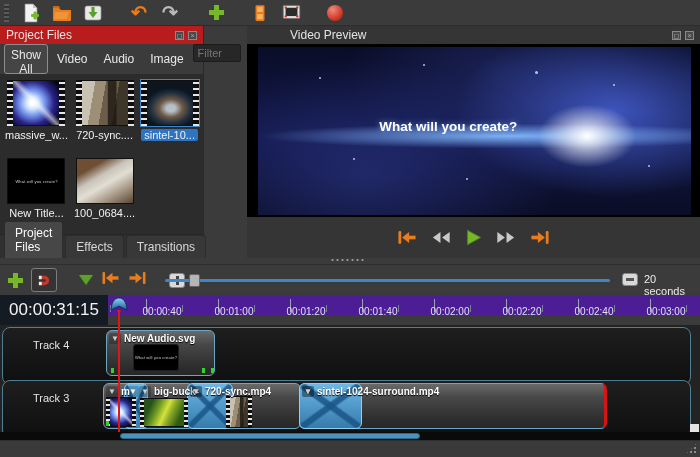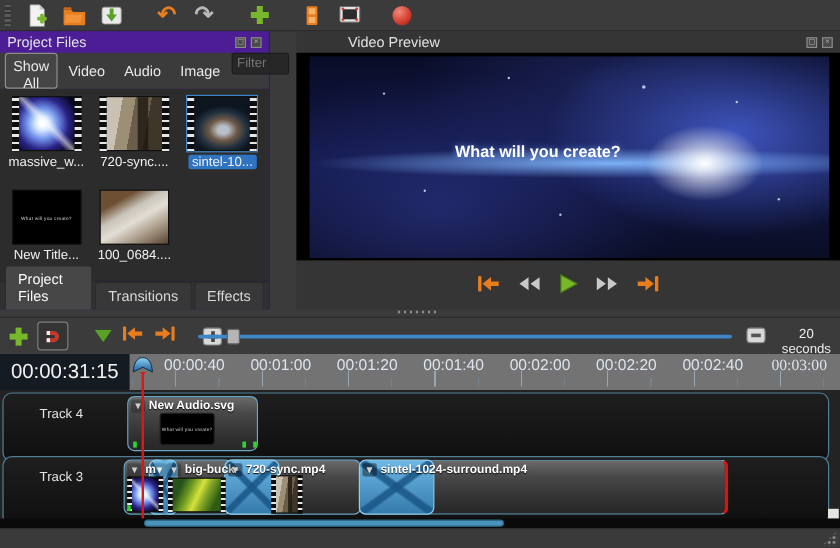--- a/index.html
+++ b/index.html
@@ -28,7 +28,7 @@
   .win-btn{width:9px;height:9px;border:1px solid #8a8a8a;margin-left:4px;font-size:7px;line-height:7px;
            color:#aaa;text-align:center;background:#4a4a4a;}
 
-  .left-panel{position:absolute;left:0;top:26px;width:225px;height:232px;background:#4c1d95;border-right:1px solid #2a2a2a;}
+  .left-panel{position:absolute;left:0;top:26px;width:204px;height:232px;background:#b91c1c;border-right:1px solid #2a2a2a;}
   .filter-row{height:30px;display:flex;gap:2px;padding:0 4px;background:#3b3b3b;}
   .fbtn{font-size:12px;color:#e8e8e8;padding:3px 6px;background:transparent;border:1px solid transparent;border-radius:3px;}
   .fbtn.active{border-color:#8d8d8d;background:#454545;}

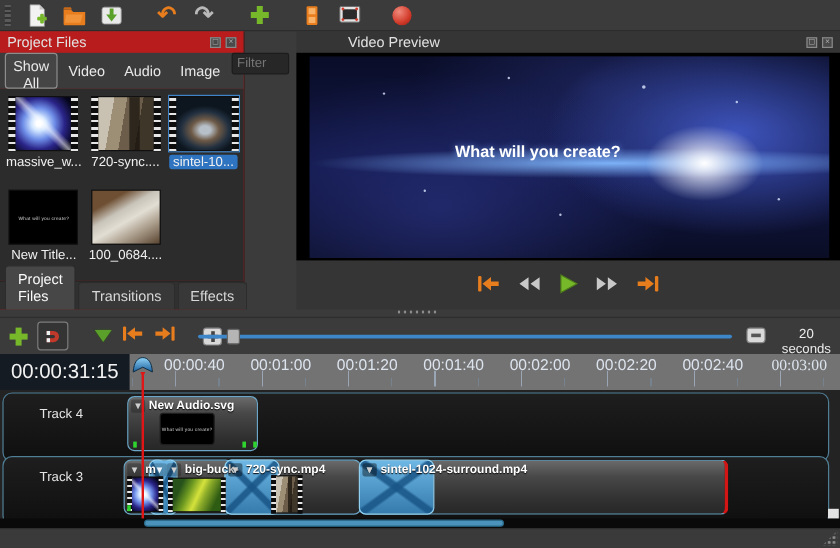--- a/index.html
+++ b/index.html
@@ -276,8 +276,8 @@
     </div>
     <div class="ptabs">
       <div class="ptab active">Project Files</div>
+      <div class="ptab">Effects</div>
       <div class="ptab">Transitions</div>
-      <div class="ptab">Effects</div>
     </div>
   </div>
 

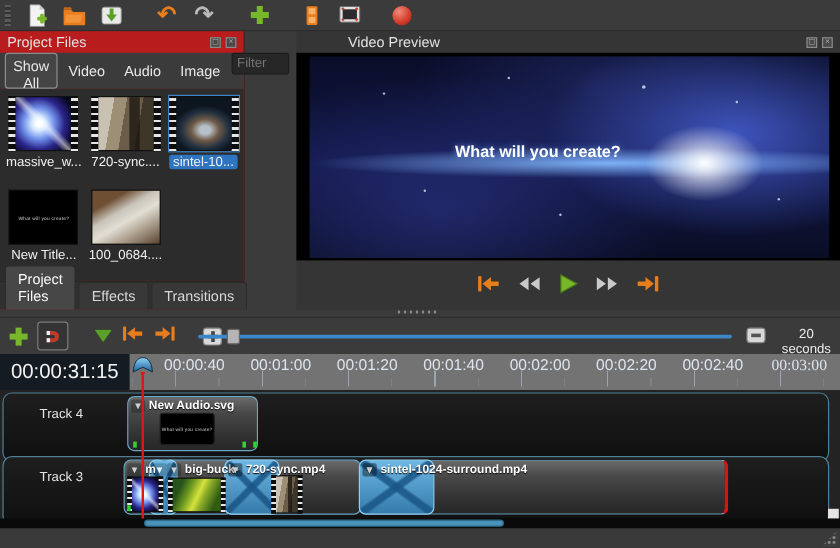--- a/index.html
+++ b/index.html
@@ -99,7 +99,7 @@
   .zoom-scale-icon{position:absolute;left:622px;top:8px;width:16px;height:13px;background:#d9d9d9;
       border-radius:3px;border:1px solid #888;display:flex;align-items:center;justify-content:center;}
   .zoom-scale-icon .dash{width:8px;height:3px;background:#555;}
-  .zoom-label{position:absolute;left:644px;top:8px;font-size:11px;color:#ececec;text-align:center;}
+  .zoom-label{position:absolute;left:644px;top:8px;font-size:11px;color:#ececec;}
 
   
   .ruler-row{position:absolute;left:0;top:295px;width:700px;height:30px;background:#737373;}

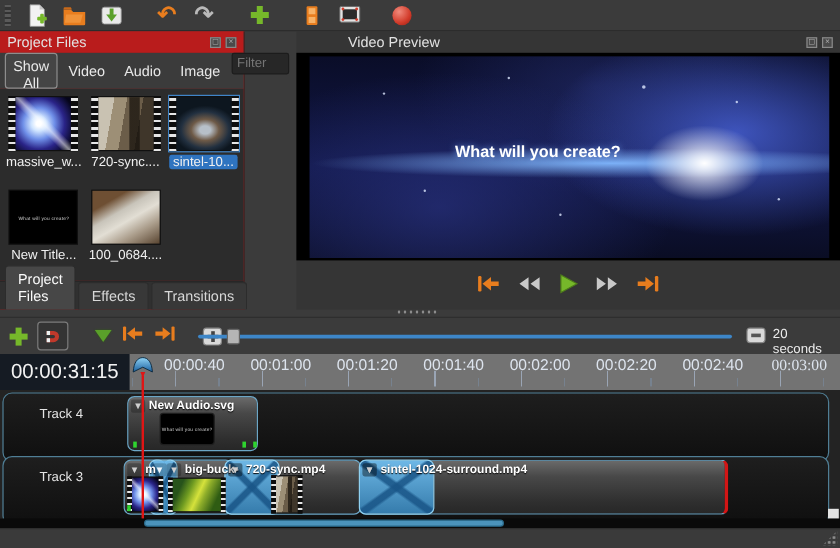--- a/index.html
+++ b/index.html
@@ -102,7 +102,7 @@
   .zoom-label{position:absolute;left:644px;top:8px;font-size:11px;color:#ececec;}
 
   
-  .ruler-row{position:absolute;left:0;top:295px;width:700px;height:30px;background:#737373;}
+  .ruler-row{position:absolute;left:0;top:295px;width:700px;height:20px;background:#4c1d95;}
   .time-box{position:absolute;left:0;top:0;width:108px;height:30px;background:#151b23;
       display:flex;align-items:center;justify-content:center;font-size:17px;color:#f2f2f2;}
   .ruler-label{position:absolute;top:1px;transform:translateX(-50%);font-size:13px;color:#dde4ee;padding-left:32px;}

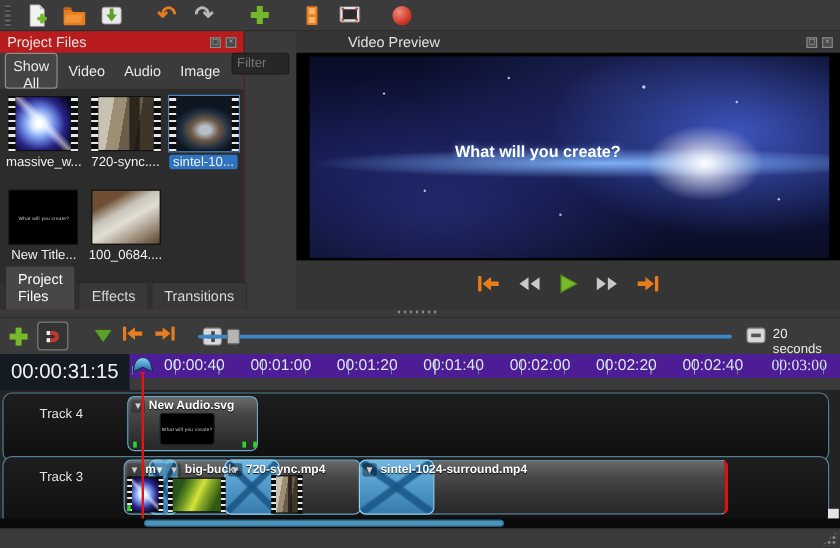--- a/index.html
+++ b/index.html
@@ -105,7 +105,7 @@
   .ruler-row{position:absolute;left:0;top:295px;width:700px;height:20px;background:#4c1d95;}
   .time-box{position:absolute;left:0;top:0;width:108px;height:30px;background:#151b23;
       display:flex;align-items:center;justify-content:center;font-size:17px;color:#f2f2f2;}
-  .ruler-label{position:absolute;top:1px;transform:translateX(-50%);font-size:13px;color:#dde4ee;padding-left:32px;}
+  .ruler-label{position:absolute;top:11px;transform:translateX(-50%);font-size:10px;color:#dde4ee;padding-left:32px;}
   .minor-ticks{position:absolute;left:110px;width:582px;bottom:3px;height:7px;
       background:repeating-linear-gradient(90deg,#77828f 0 1px,transparent 1px 36px);}
   .major-ticks{position:absolute;left:146px;width:546px;bottom:3px;height:13px;

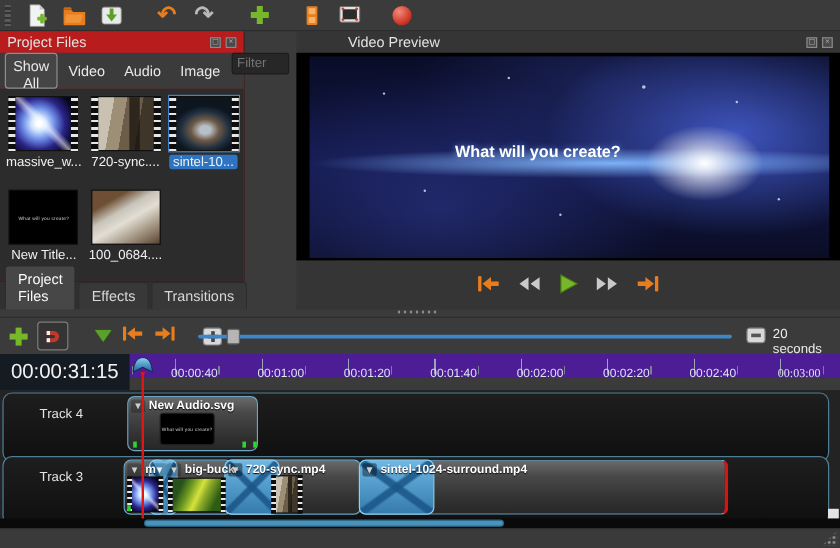--- a/index.html
+++ b/index.html
@@ -390,7 +390,7 @@
     <span class="ruler-label" style="left:434px;">00:02:00</span>
     <span class="ruler-label" style="left:506px;">00:02:20</span>
     <span class="ruler-label" style="left:578px;">00:02:40</span>
-    <span class="ruler-label" style="left:650px;font-family:Liberation Serif, serif;">00:03:00</span>
+    <span class="ruler-label" style="left:650px;">00:03:00</span>
   </div>
 
   <div class="tracks">

